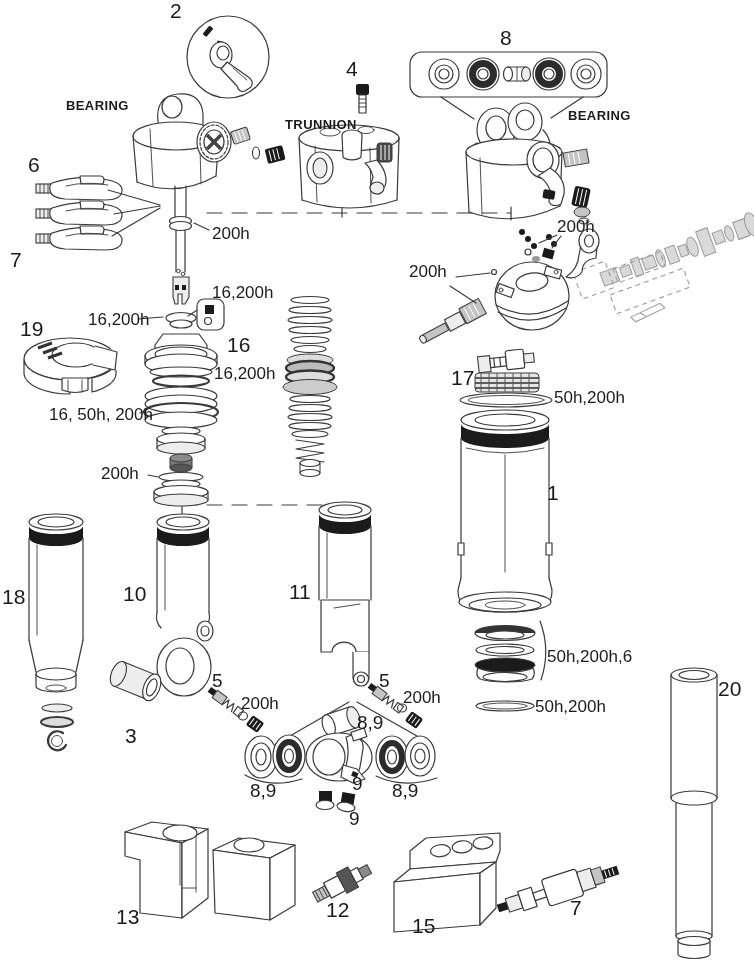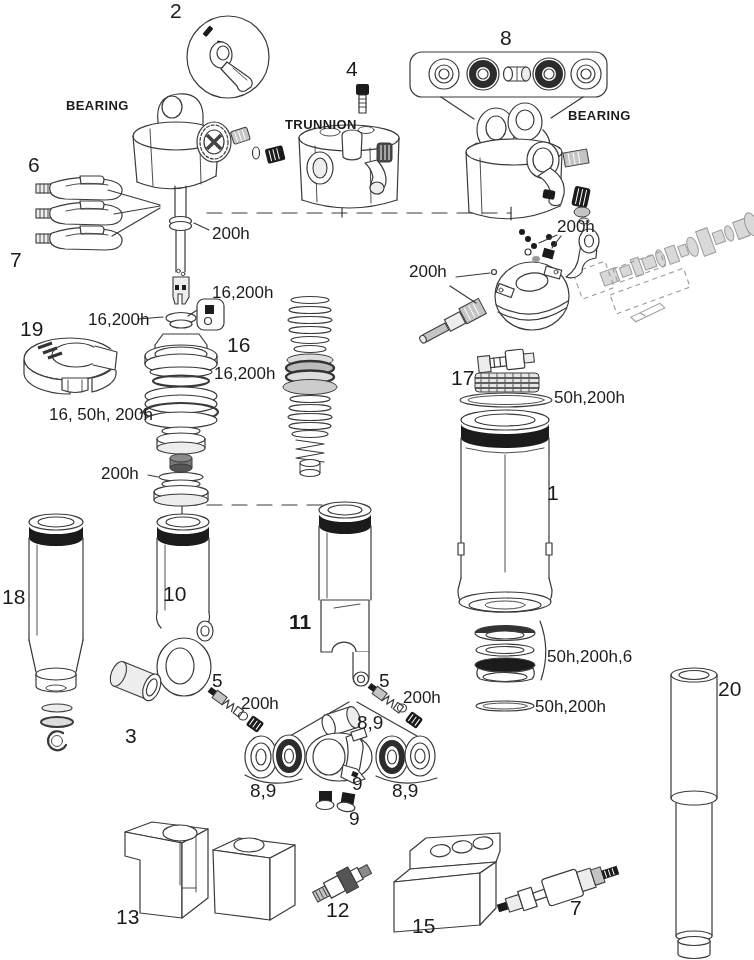--- a/index.html
+++ b/index.html
@@ -545,7 +545,7 @@
       <span class="lbl num" style="left: 451px; top: 367px;">17</span>
       <span class="lbl num" style="left: 547px; top: 482px;">1</span>
       <span class="lbl num" style="left: 2px; top: 586px;">18</span>
-      <span class="lbl num" style="left: 123px; top: 583px; margin-left: 40px;">10</span>
+      <span class="lbl num" style="left: 123px; top: 583px;">10</span>
       <span class="lbl num" style="left: 289px; top: 611px; font-weight: bold;">11</span>
       <span class="lbl num" style="left: 718px; top: 678px;">20</span>
       <span class="lbl num" style="left: 125px; top: 725px;">3</span>

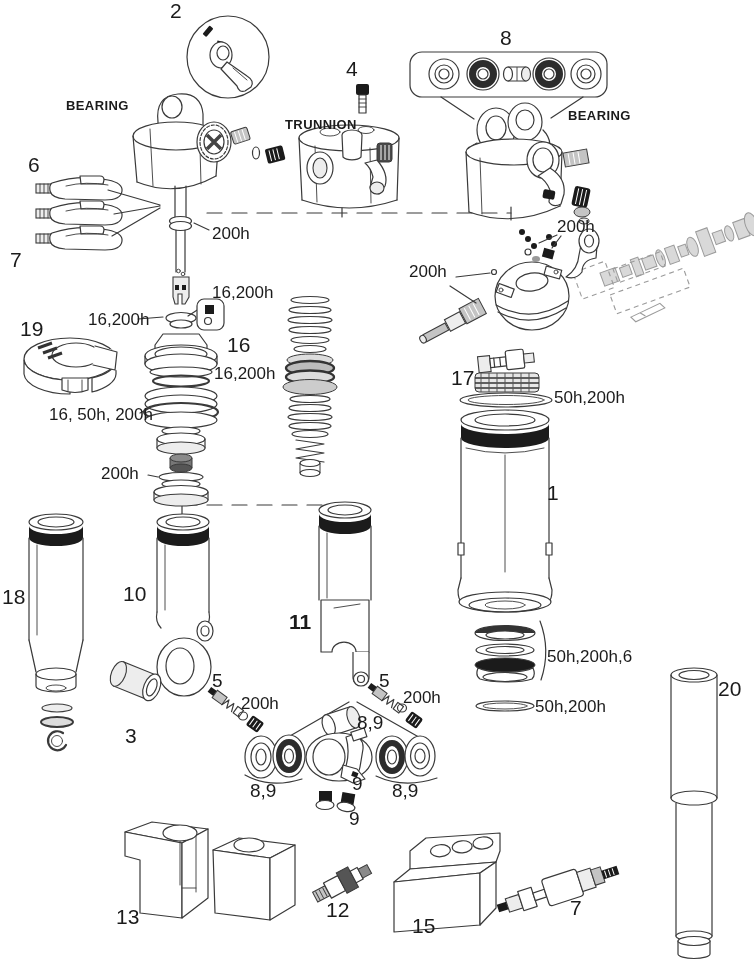--- a/index.html
+++ b/index.html
@@ -546,7 +546,7 @@
       <span class="lbl num" style="left: 547px; top: 482px;">1</span>
       <span class="lbl num" style="left: 2px; top: 586px;">18</span>
       <span class="lbl num" style="left: 123px; top: 583px;">10</span>
-      <span class="lbl num" style="left: 289px; top: 611px; font-weight: bold;">11</span>
+      <span class="lbl num" style="left: 289px; top: 581px;">11</span>
       <span class="lbl num" style="left: 718px; top: 678px;">20</span>
       <span class="lbl num" style="left: 125px; top: 725px;">3</span>
       <span class="lbl num" style="left: 116px; top: 906px;">13</span>

